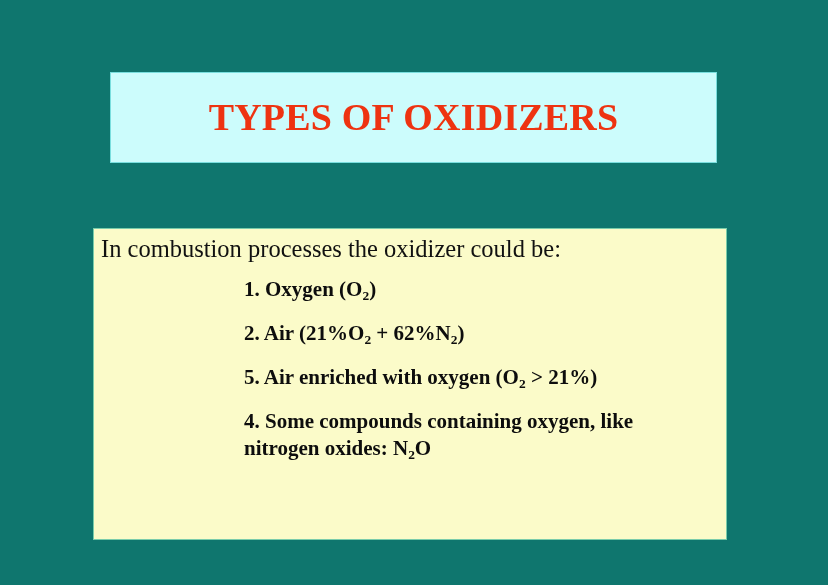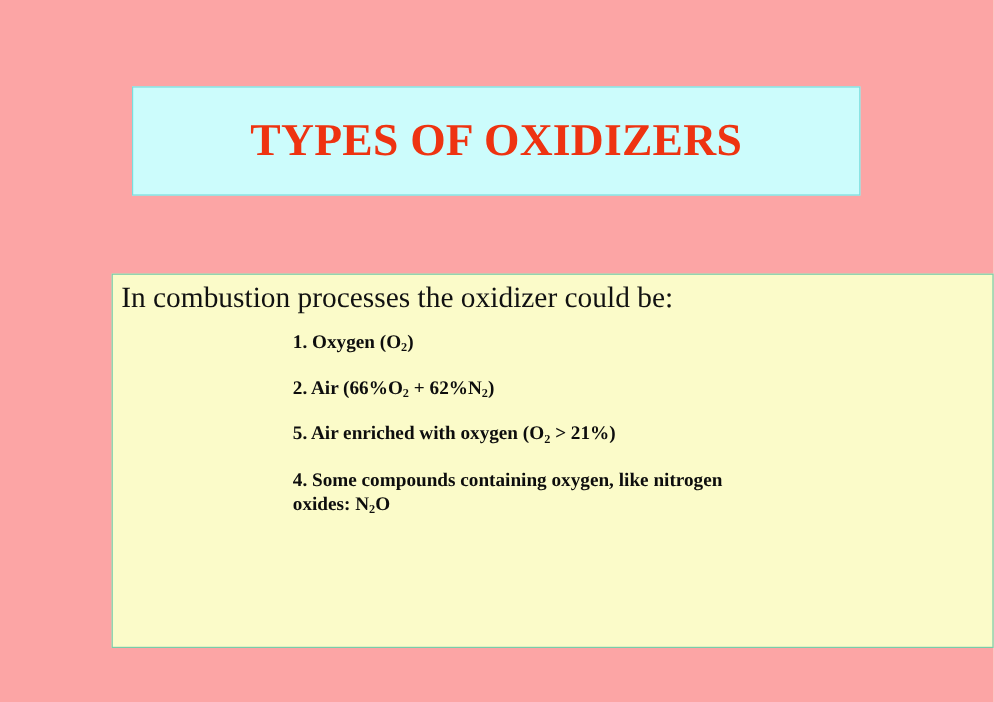--- a/index.html
+++ b/index.html
@@ -107,7 +107,7 @@
 </head>
 <body>
 
-<div id="slide" style="background: #fca5a5; text-decoration: underline;">
+<div id="slide" style="background: #0f766e;">
 
   <div id="title-box" style="background: rgb(204, 252, 252); border-color: rgb(121, 222, 222);">
     <div id="title-text" style="color: rgb(238, 51, 17);">TYPES OF OXIDIZERS</div>

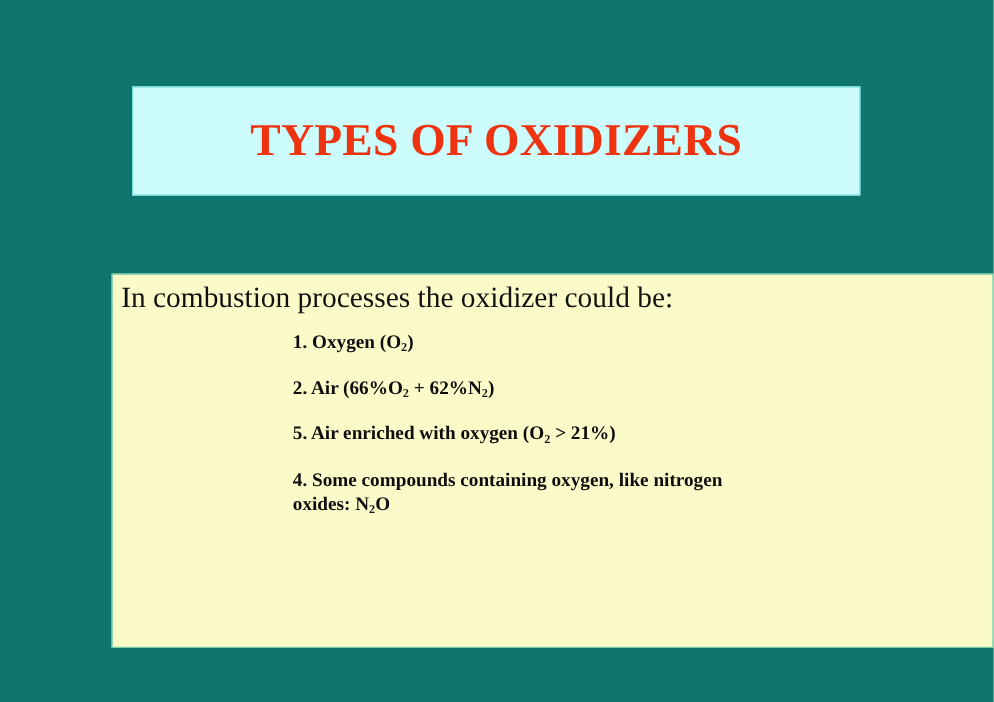--- a/index.html
+++ b/index.html
@@ -56,7 +56,7 @@
     position: absolute;
     left: 93px;
     top: 228px;
-    width: 735px;
+    width: 634px;
     height: 312px;
     box-sizing: border-box;
     background: #fbfbc9;

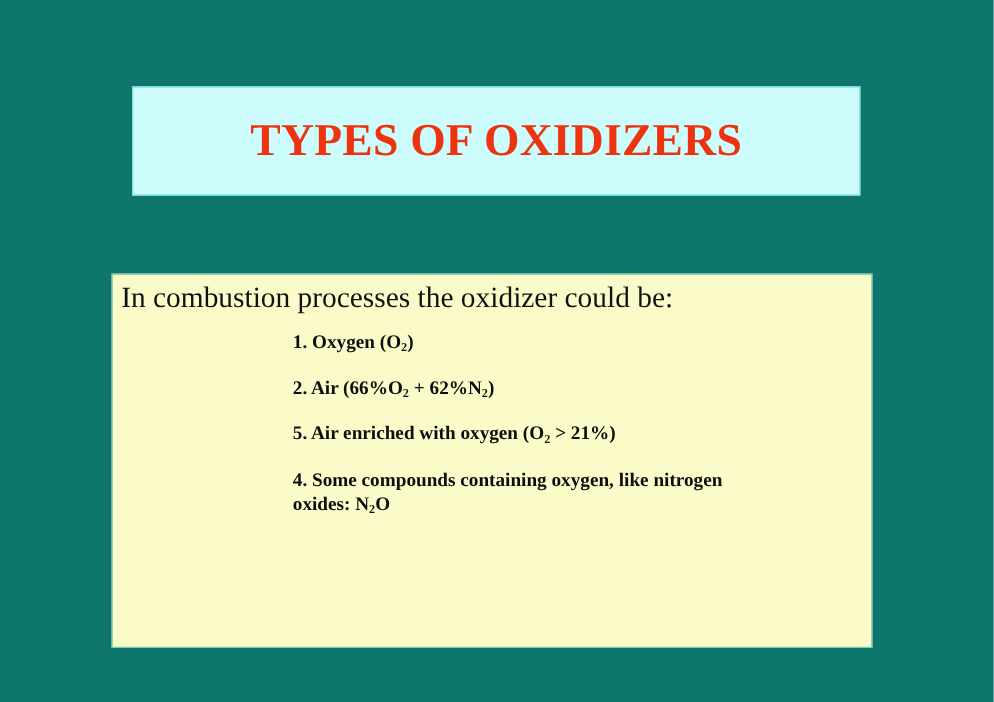--- a/index.html
+++ b/index.html
@@ -82,7 +82,7 @@
   }
 
   .item {
-    font-size: 16px;
+    font-size: 21px;
     font-weight: bold;
     color: #0d0d0d;
     line-height: 1.18;

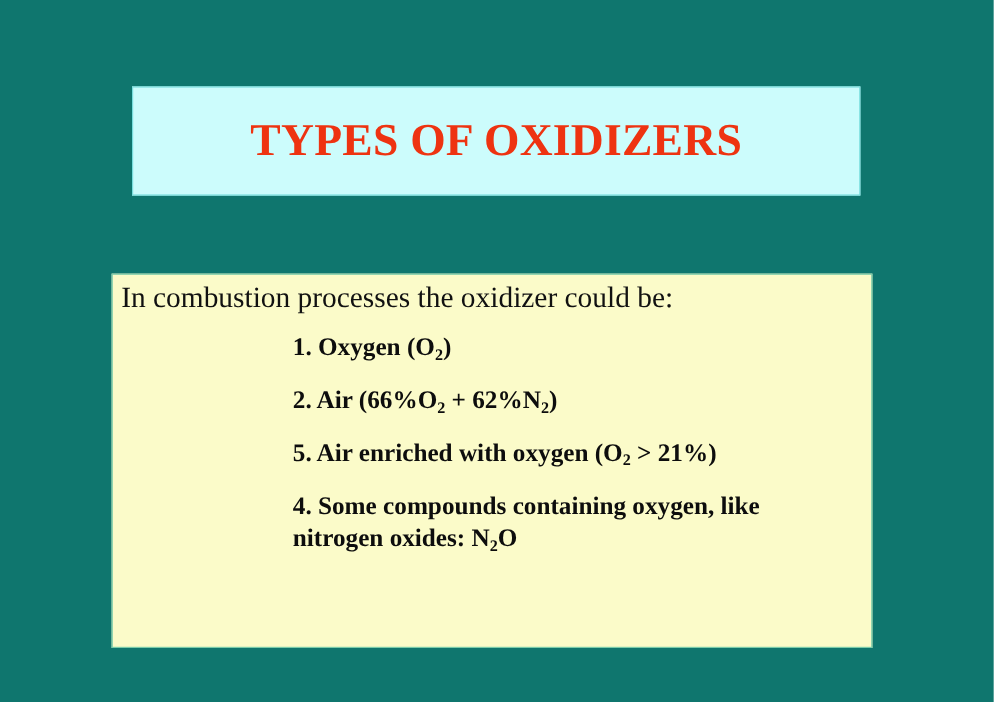--- a/index.html
+++ b/index.html
@@ -119,7 +119,7 @@
 
     <div id="item-list">
         <div class="item"><span>1. Oxygen (O</span><sub>2</sub><span>)</span></div>
-        <div class="item"><span>2. Air (66%O</span><sub>2</sub><span> + 62%N</span><sub>2</sub><span>)</span></div>
+        <div class="item"><span>2. Air (21%O</span><sub>2</sub><span> + 62%N</span><sub>2</sub><span>)</span></div>
         <div class="item"><span>5. Air enriched with oxygen (O</span><sub>2</sub><span> &gt; 21%)</span></div>
         <div class="item wrap"><span>4. Some compounds containing oxygen, like nitrogen oxides: N</span><sub>2</sub><span>O</span></div>
       </div>

